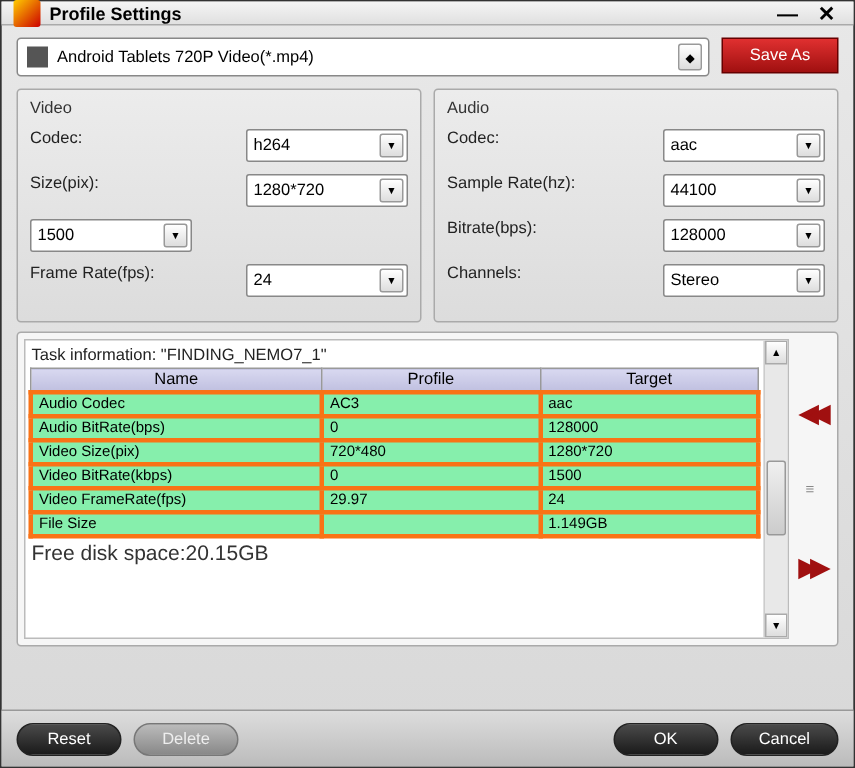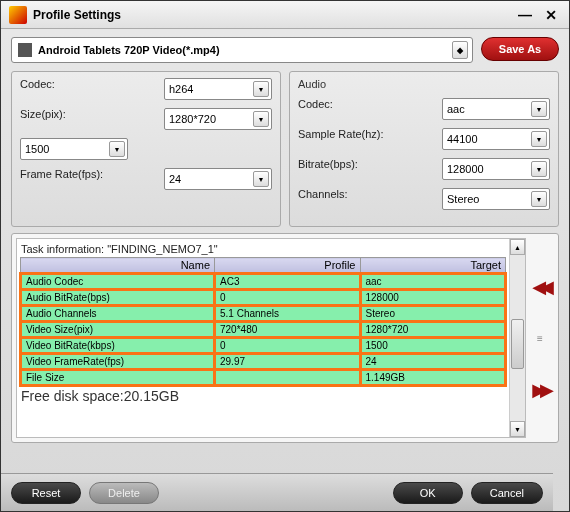--- a/index.html
+++ b/index.html
@@ -5,7 +5,7 @@
 * { box-sizing: border-box; margin: 0; padding: 0; }
 body { font-family: Tahoma, Arial, sans-serif; font-size: 11px; background: #5a5a5a; width: 570px; height: 512px; overflow: hidden; }
 .window { width: 570px; height: 512px; background: linear-gradient(#e8e8e8, #d8d8d8); border: 1px solid #333; position: relative; }
-.titlebar { height: 28px; display: flex; align-items: center; padding: 0 8px; background: linear-gradient(#f5f5f5, #e0e0e0); border-bottom: 1px solid #aaa; }
+.titlebar { height: 16px; display: flex; align-items: center; padding: 0 8px; background: linear-gradient(#f5f5f5, #e0e0e0); border-bottom: 1px solid #aaa; }
 .titlebar .icon { width: 18px; height: 18px; margin-right: 6px; background: linear-gradient(135deg, #ffcc00, #cc0000); border-radius: 2px; position: relative; }
 .titlebar .title { font-weight: bold; font-size: 12px; flex: 1; }
 .titlebar .winbtn { width: 20px; text-align: center; font-weight: bold; font-size: 14px; cursor: pointer; margin-left: 6px; }

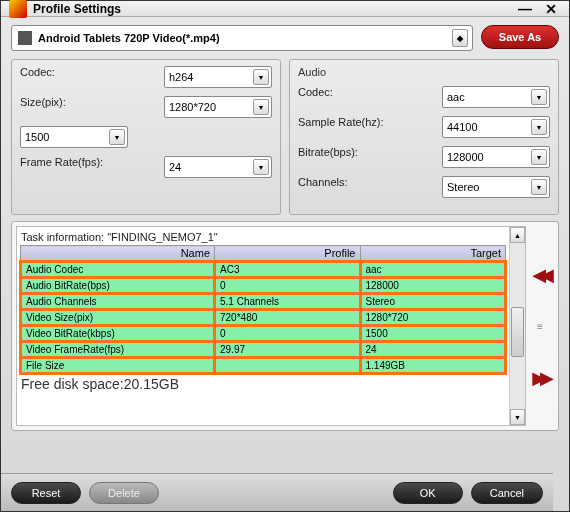--- a/index.html
+++ b/index.html
@@ -11,7 +11,7 @@
 .titlebar .winbtn { width: 20px; text-align: center; font-weight: bold; font-size: 14px; cursor: pointer; margin-left: 6px; }
 .body { padding: 8px 10px; }
 .profile-row { display: flex; gap: 8px; margin-bottom: 8px; }
-.profile-select { flex: 1; height: 26px; background: #fff; border: 1px solid #888; border-radius: 3px; display: flex; align-items: center; padding: 0 6px; position: relative; font-weight: bold; }
+.profile-select { flex: 1; height: 26px; background: #fff; border: 1px solid #888; border-radius: 3px; display: flex; align-items: center; padding: 0 6px; position: relative; }
 .profile-select .picon { width: 14px; height: 14px; background: #555; margin-right: 6px; }
 .profile-select .arrow { position: absolute; right: 4px; width: 16px; height: 18px; border: 1px solid #999; background: linear-gradient(#fff,#ddd); border-radius: 2px; display:flex;align-items:center;justify-content:center;font-size:8px; }
 .saveas { width: 78px; height: 24px; background: linear-gradient(#e03030, #a01010); color: #fff; border: 1px solid #600; border-radius: 12px; font-size: 11px; font-weight: bold; display:flex;align-items:center;justify-content:center; cursor:pointer; }

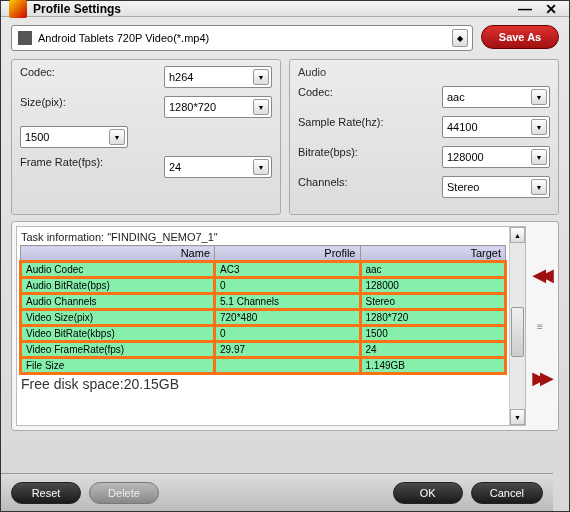--- a/index.html
+++ b/index.html
@@ -14,7 +14,7 @@
 .profile-select { flex: 1; height: 26px; background: #fff; border: 1px solid #888; border-radius: 3px; display: flex; align-items: center; padding: 0 6px; position: relative; }
 .profile-select .picon { width: 14px; height: 14px; background: #555; margin-right: 6px; }
 .profile-select .arrow { position: absolute; right: 4px; width: 16px; height: 18px; border: 1px solid #999; background: linear-gradient(#fff,#ddd); border-radius: 2px; display:flex;align-items:center;justify-content:center;font-size:8px; }
-.saveas { width: 78px; height: 24px; background: linear-gradient(#e03030, #a01010); color: #fff; border: 1px solid #600; border-radius: 12px; font-size: 11px; font-weight: bold; display:flex;align-items:center;justify-content:center; cursor:pointer; }
+.saveas { width: 78px; height: 24px; background: linear-gradient(#e03030, #a01010); color: #fff; border: 1px solid #600; border-radius: 0; font-size: 11px; font-weight: normal; display:flex;align-items:center;justify-content:center; cursor:pointer; }
 .panels { display: flex; gap: 8px; margin-bottom: 6px; }
 .panel { flex: 1; border: 1px solid #aaa; border-radius: 3px; padding: 6px 8px 8px; background: linear-gradient(#ececec,#dcdcdc); }
 .panel-title { font-size: 11px; color: #333; margin-bottom: 8px; }

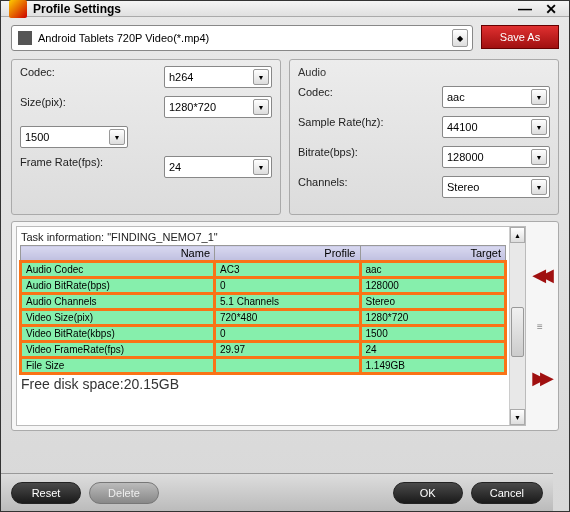--- a/index.html
+++ b/index.html
@@ -63,6 +63,7 @@
 
     <div class="panels">
       <div class="panel">
+        <div class="panel-title">Video</div>
         <div class="field">
             <label>Codec:</label>
           <div class="combo">

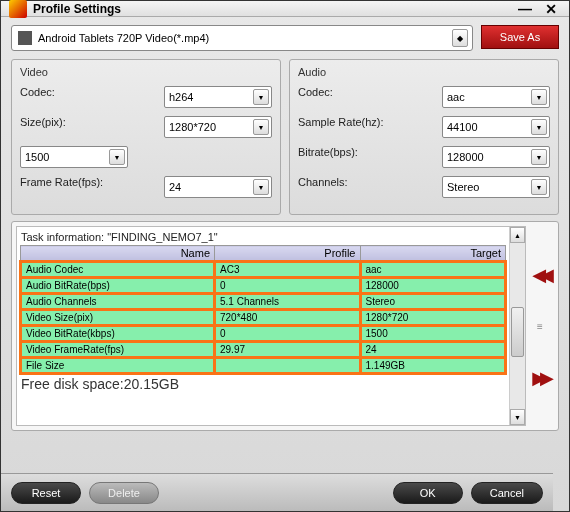--- a/index.html
+++ b/index.html
@@ -30,7 +30,7 @@
 .task-content { padding: 2px 18px 2px 2px; }
 .task-caption { font-size: 11px; color: #222; padding: 2px 0 2px 2px; }
 .tgrid { border-collapse: collapse; width: 100%; table-layout: fixed; }
-.tgrid th { background: linear-gradient(#d8d8f0,#c0c0e0); border: 1px solid #999; text-align: right; padding: 1px 4px; font-weight: normal; font-size:11px; }
+.tgrid th { background: linear-gradient(#d8d8f0,#c0c0e0); border: 1px solid #999; text-align: center; padding: 1px 18px; font-weight: normal; font-size:11px; }
 .tgrid td { border: 3px solid #f97316; padding: 1px 4px; font-size:10px; background:#86efac; }
 .freedisk { font-size:14px; color:#333; padding: 1px 2px; }
 .sidebtns { width: 28px; display:flex; flex-direction:column; justify-content:space-around; align-items:center; padding: 20px 0; }

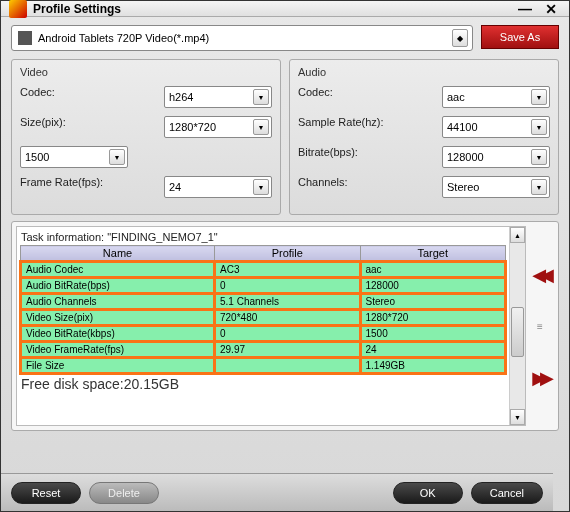--- a/index.html
+++ b/index.html
@@ -155,11 +155,6 @@
                   <td>128000</td>
                 </tr>
                 <tr>
-                  <td>Audio Channels</td>
-                  <td>5.1 Channels</td>
-                  <td>Stereo</td>
-                </tr>
-                <tr>
                   <td>Video Size(pix)</td>
                   <td>720*480</td>
                   <td>1280*720</td>

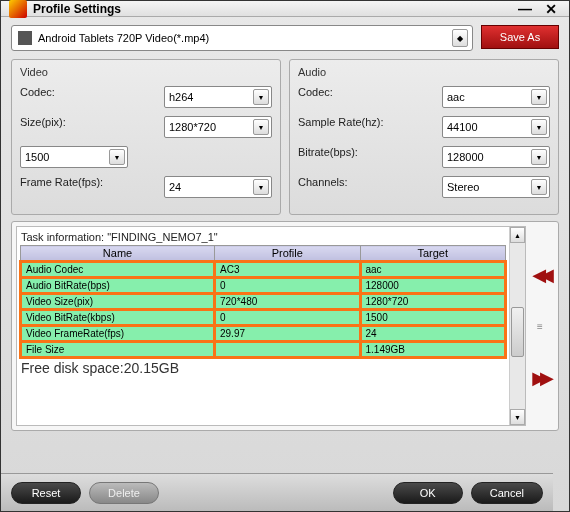--- a/index.html
+++ b/index.html
@@ -35,7 +35,7 @@
 .freedisk { font-size:14px; color:#333; padding: 1px 2px; }
 .sidebtns { width: 28px; display:flex; flex-direction:column; justify-content:space-around; align-items:center; padding: 20px 0; }
 .navarrow { color:#a01010; font-size:18px; cursor:pointer; letter-spacing:-6px; }
-.footer { position:absolute; bottom:0; left:0; right:16px; height:38px; background:linear-gradient(#ddd,#bbb); border-top:1px solid #999; display:flex; align-items:center; padding:0 10px; gap:8px; }
+.footer { position:absolute; bottom:0; left:0; right:0; height:38px; background:linear-gradient(#ddd,#bbb); border-top:1px solid #999; display:flex; align-items:center; padding:0 10px; gap:8px; }
 .btn { height:22px; border-radius:11px; border:1px solid #222; background:linear-gradient(#4a4a4a,#1a1a1a); color:#fff; font-size:11px; padding:0 18px; cursor:pointer; display:flex;align-items:center;justify-content:center; min-width:70px; }
 .btn.disabled { background:linear-gradient(#bbb,#888); color:#eee; border-color:#777; cursor:default; }
 .footer .spacer { flex:1; }

